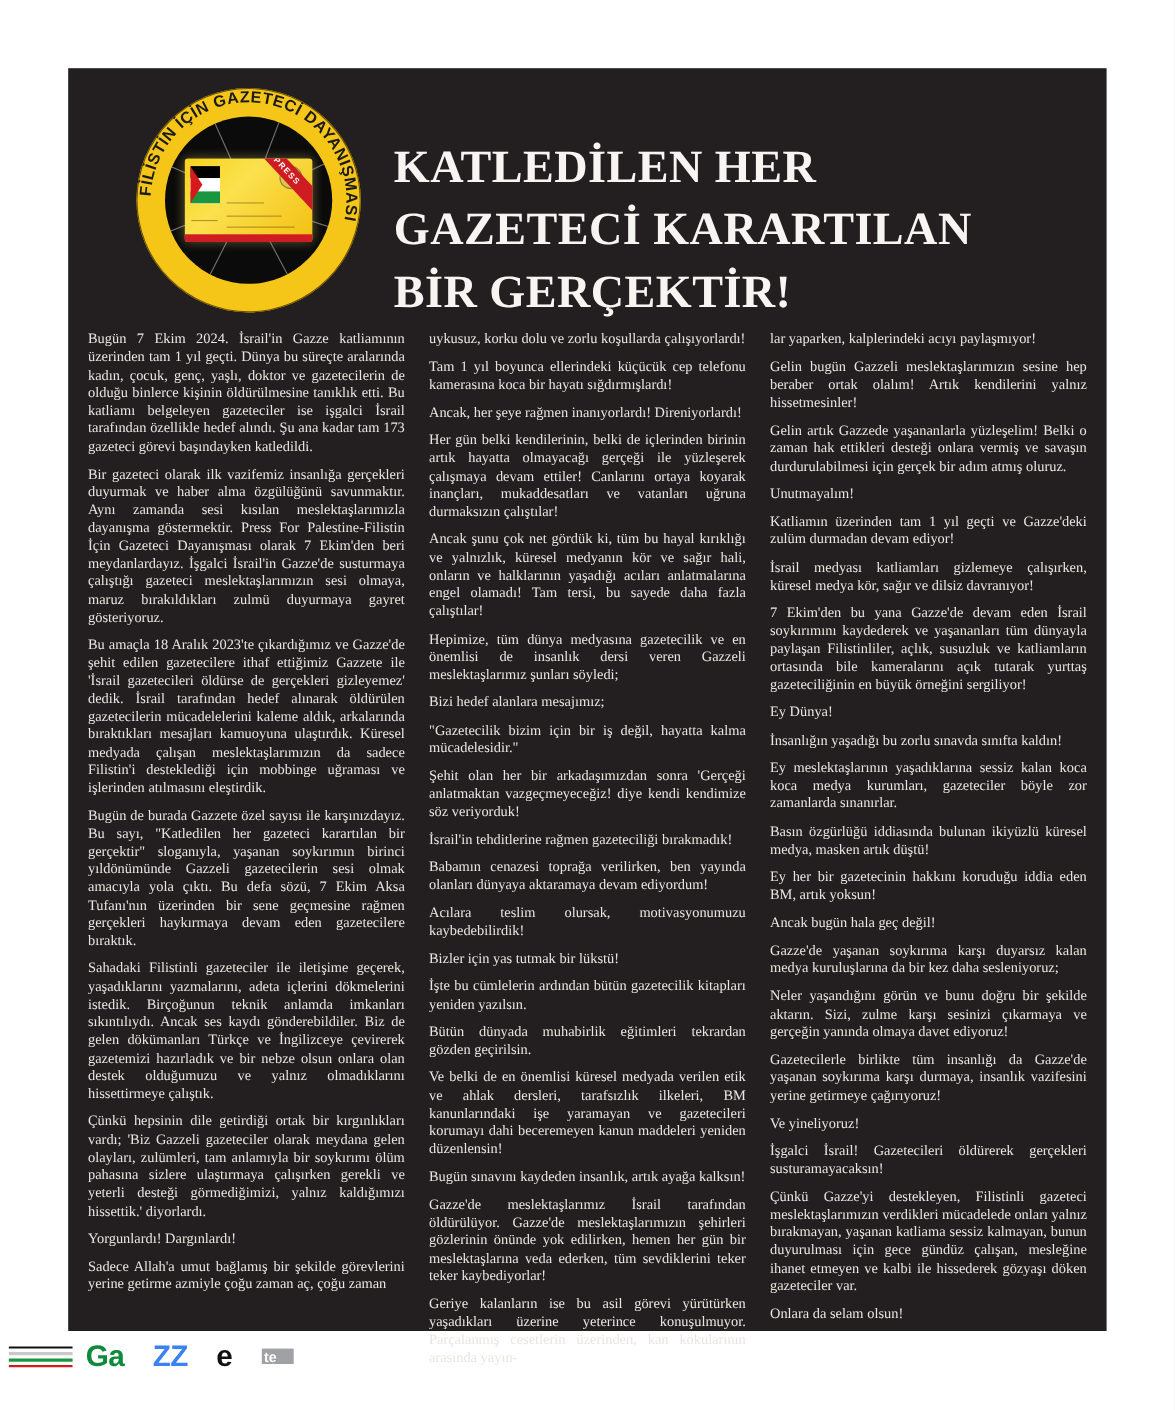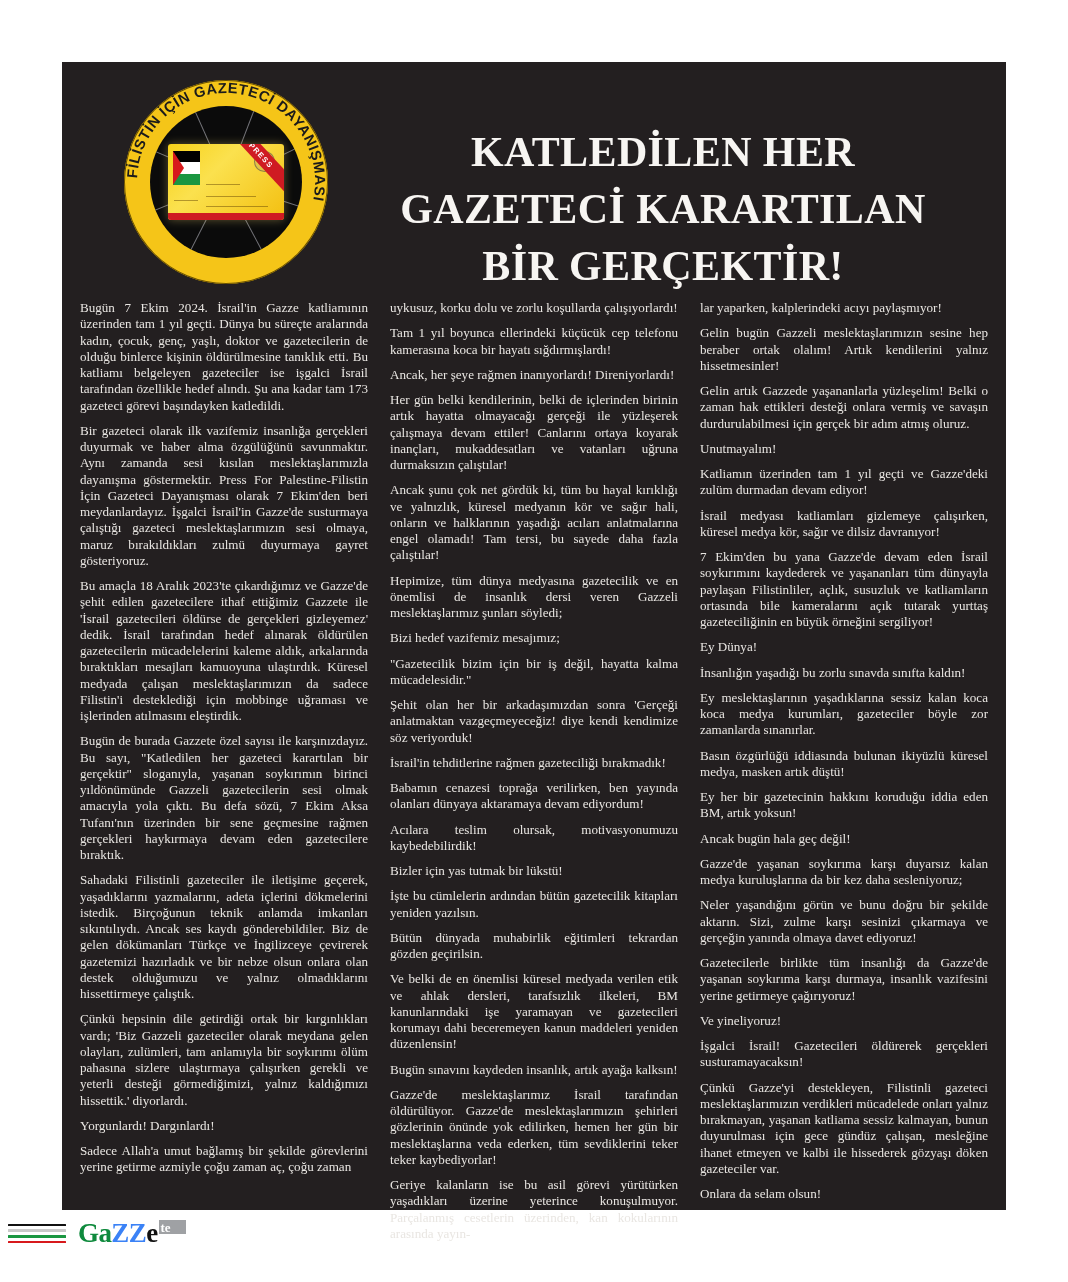--- a/index.html
+++ b/index.html
@@ -173,7 +173,6 @@
     left: 296px;
     top: 34px;
     width: 610px;
-    text-align: center;
     color: #f7f5f2;
     font-family: "Liberation Serif", "DejaVu Serif", serif;
     font-weight: bold;

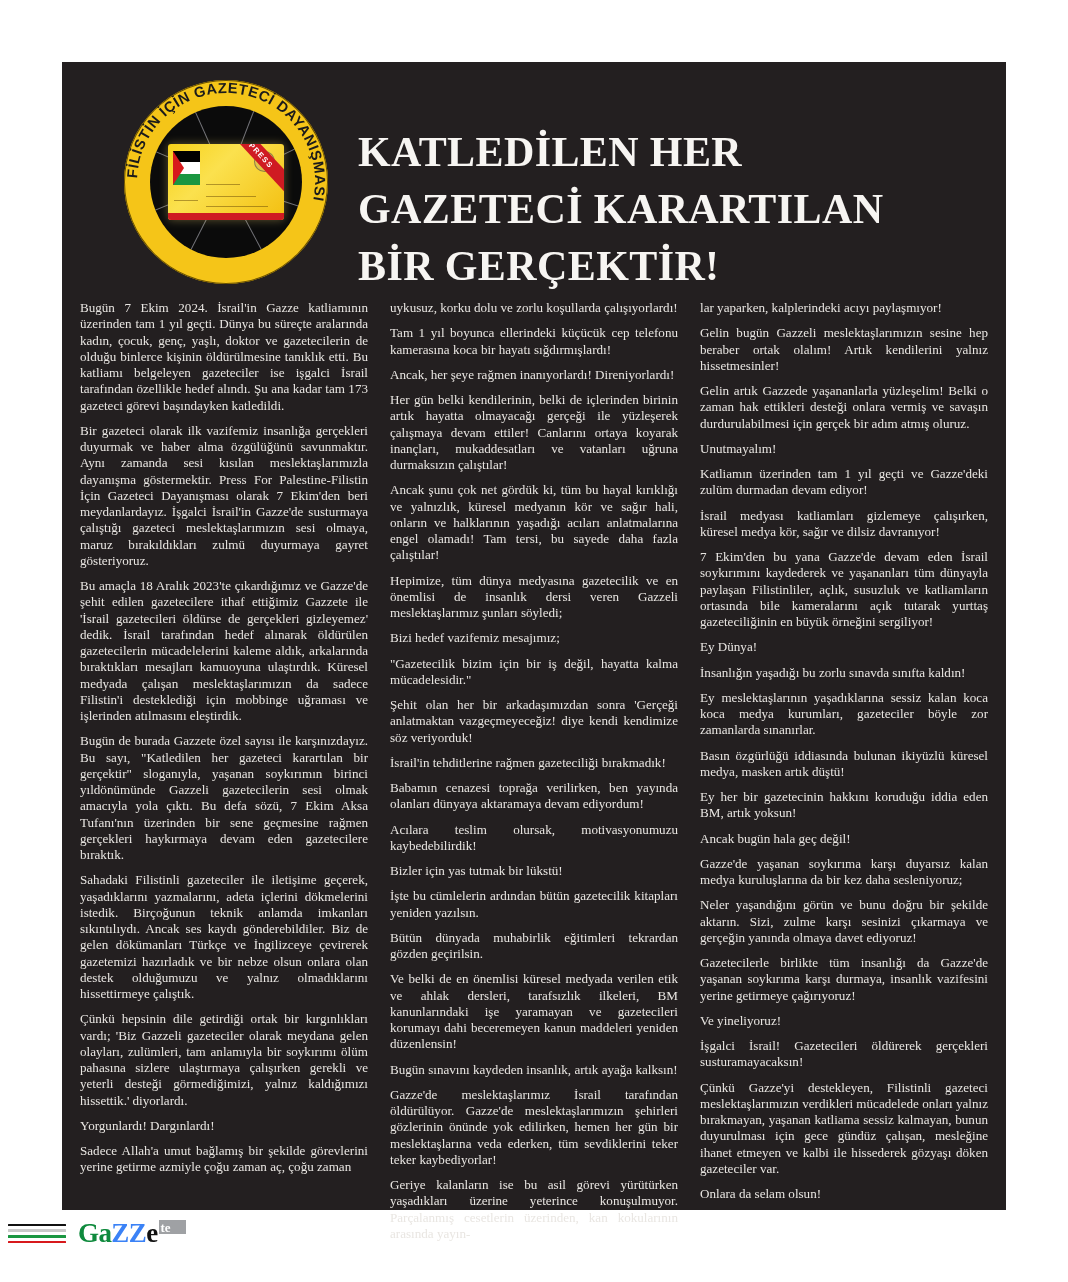--- a/index.html
+++ b/index.html
@@ -341,7 +341,7 @@
         <p>Her gün belki kendilerinin, belki de içlerinden birinin artık hayatta olmayacağı gerçeği ile yüzleşerek çalışmaya devam ettiler! Canlarını ortaya koyarak inançları, mukaddesatları ve vatanları uğruna durmaksızın çalıştılar!</p>
         <p>Ancak şunu çok net gördük ki, tüm bu hayal kırıklığı ve yalnızlık, küresel medyanın kör ve sağır hali, onların ve halklarının yaşadığı acıları anlatmalarına engel olamadı! Tam tersi, bu sayede daha fazla çalıştılar!</p>
         <p>Hepimize, tüm dünya medyasına gazetecilik ve en önemlisi de insanlık dersi veren Gazzeli meslektaşlarımız şunları söyledi;</p>
-        <p>Bizi hedef vazifemiz mesajımız;</p>
+        <p>Bizi hedef alanlara mesajımız;</p>
         <p>"Gazetecilik bizim için bir iş değil, hayatta kalma mücadelesidir."</p>
         <p>Şehit olan her bir arkadaşımızdan sonra 'Gerçeği anlatmaktan vazgeçmeyeceğiz! diye kendi kendimize söz veriyorduk!</p>
         <p>İsrail'in tehditlerine rağmen gazeteciliği bırakmadık!</p>

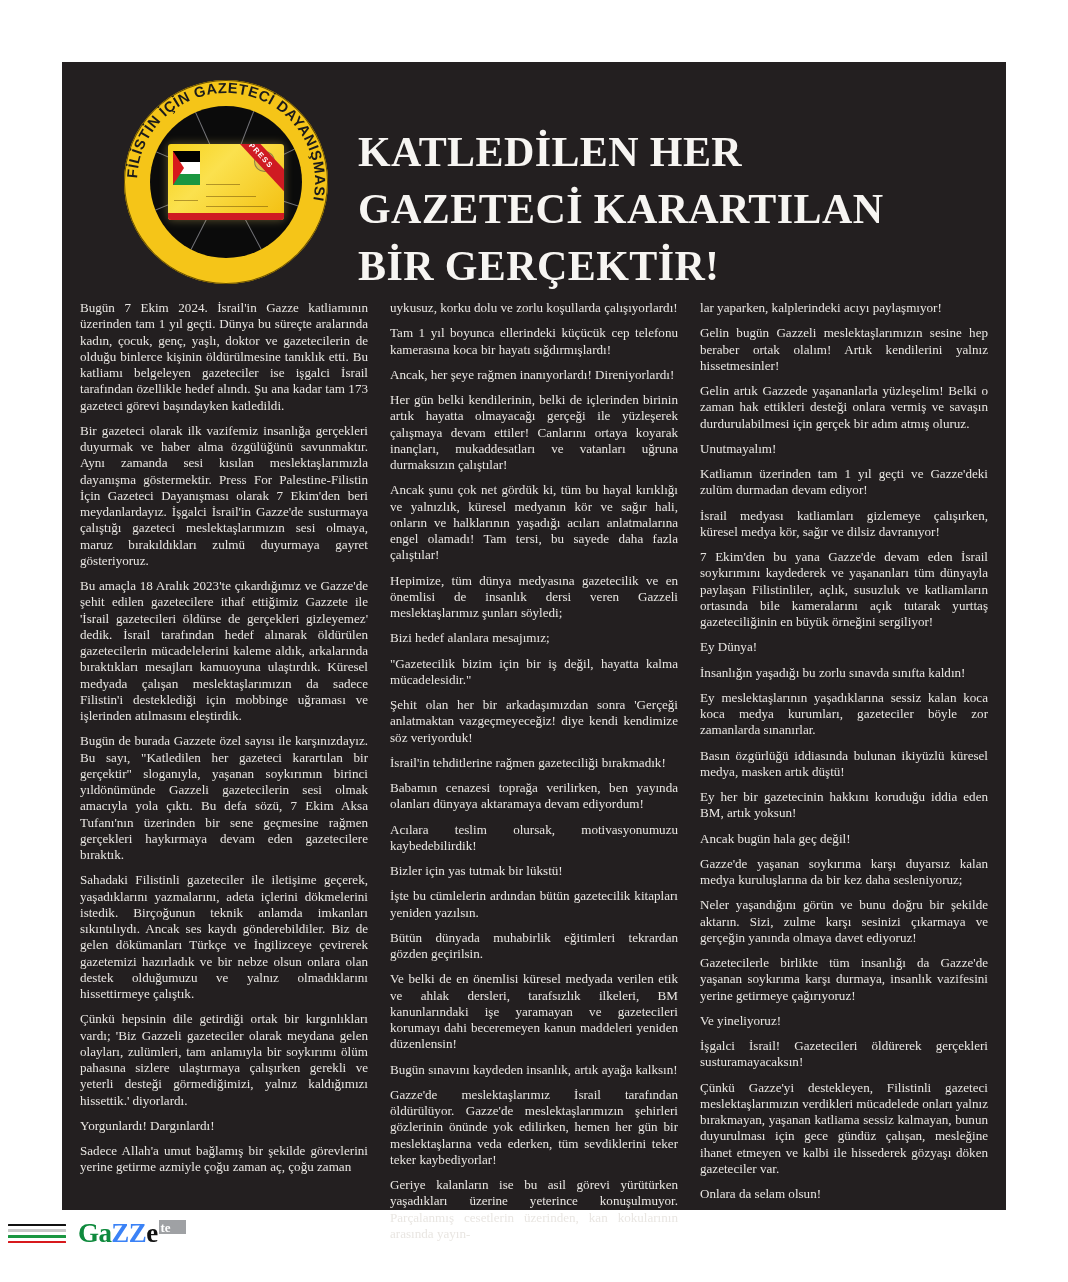--- a/index.html
+++ b/index.html
@@ -241,13 +241,14 @@
   .fb-red   { background: #d7191c; }
 
   .brand {
-    font-family: Liberation Serif, serif;
+    font-family: Liberation Sans, sans-serif;
     font-weight: bold;
     font-size: 27px;
     line-height: 1;
     letter-spacing: -.6px;
     display: flex;
-    align-items: flex-start;
+    align-items: center;
+    gap: 26px;
   }
   .brand .b-ga { color: #0f8a3d; }
   .brand .b-zz { color: #3b82f6; }

